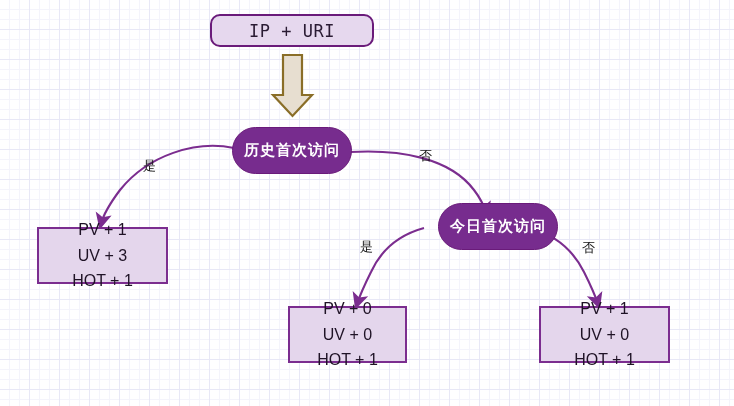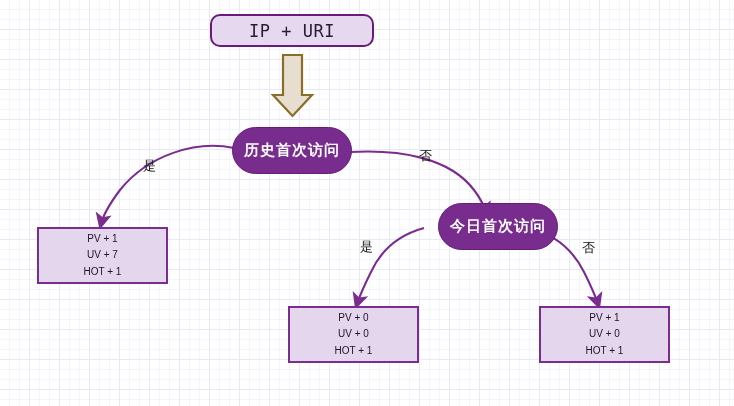--- a/index.html
+++ b/index.html
@@ -61,7 +61,7 @@
     border: 2px solid #7b2d8f;
     border-radius: 0;
     color: #1f1326;
-    font-size: 10px;
+    font-size: 16px;
     line-height: 1.62;
   }
   .result-node .line {

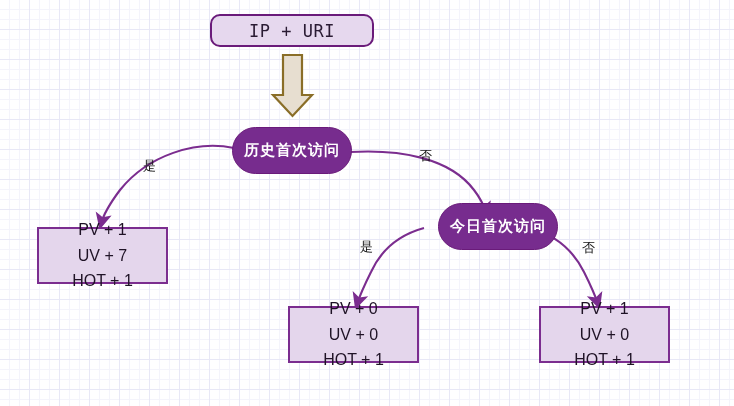--- a/index.html
+++ b/index.html
@@ -117,7 +117,7 @@
 
   <div class="node result-node" style="left:37px; top:227px; width:131px; height:57px;">
     <span class="line">PV + 1</span>
-    <span class="line">UV + 7</span>
+    <span class="line">UV + 3</span>
     <span class="line">HOT + 1</span>
   </div>
 

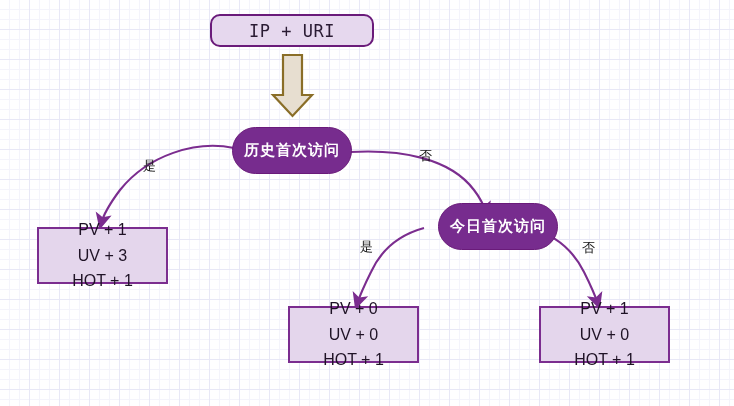--- a/index.html
+++ b/index.html
@@ -121,7 +121,7 @@
     <span class="line">HOT + 1</span>
   </div>
 
-  <div class="node result-node" style="left:288px; top:306px; width:131px; height:57px;">
+  <div class="node result-node" style="left:288px; top:306px; width:119px; height:57px;">
     <span class="line">PV + 0</span>
     <span class="line">UV + 0</span>
     <span class="line">HOT + 1</span>

